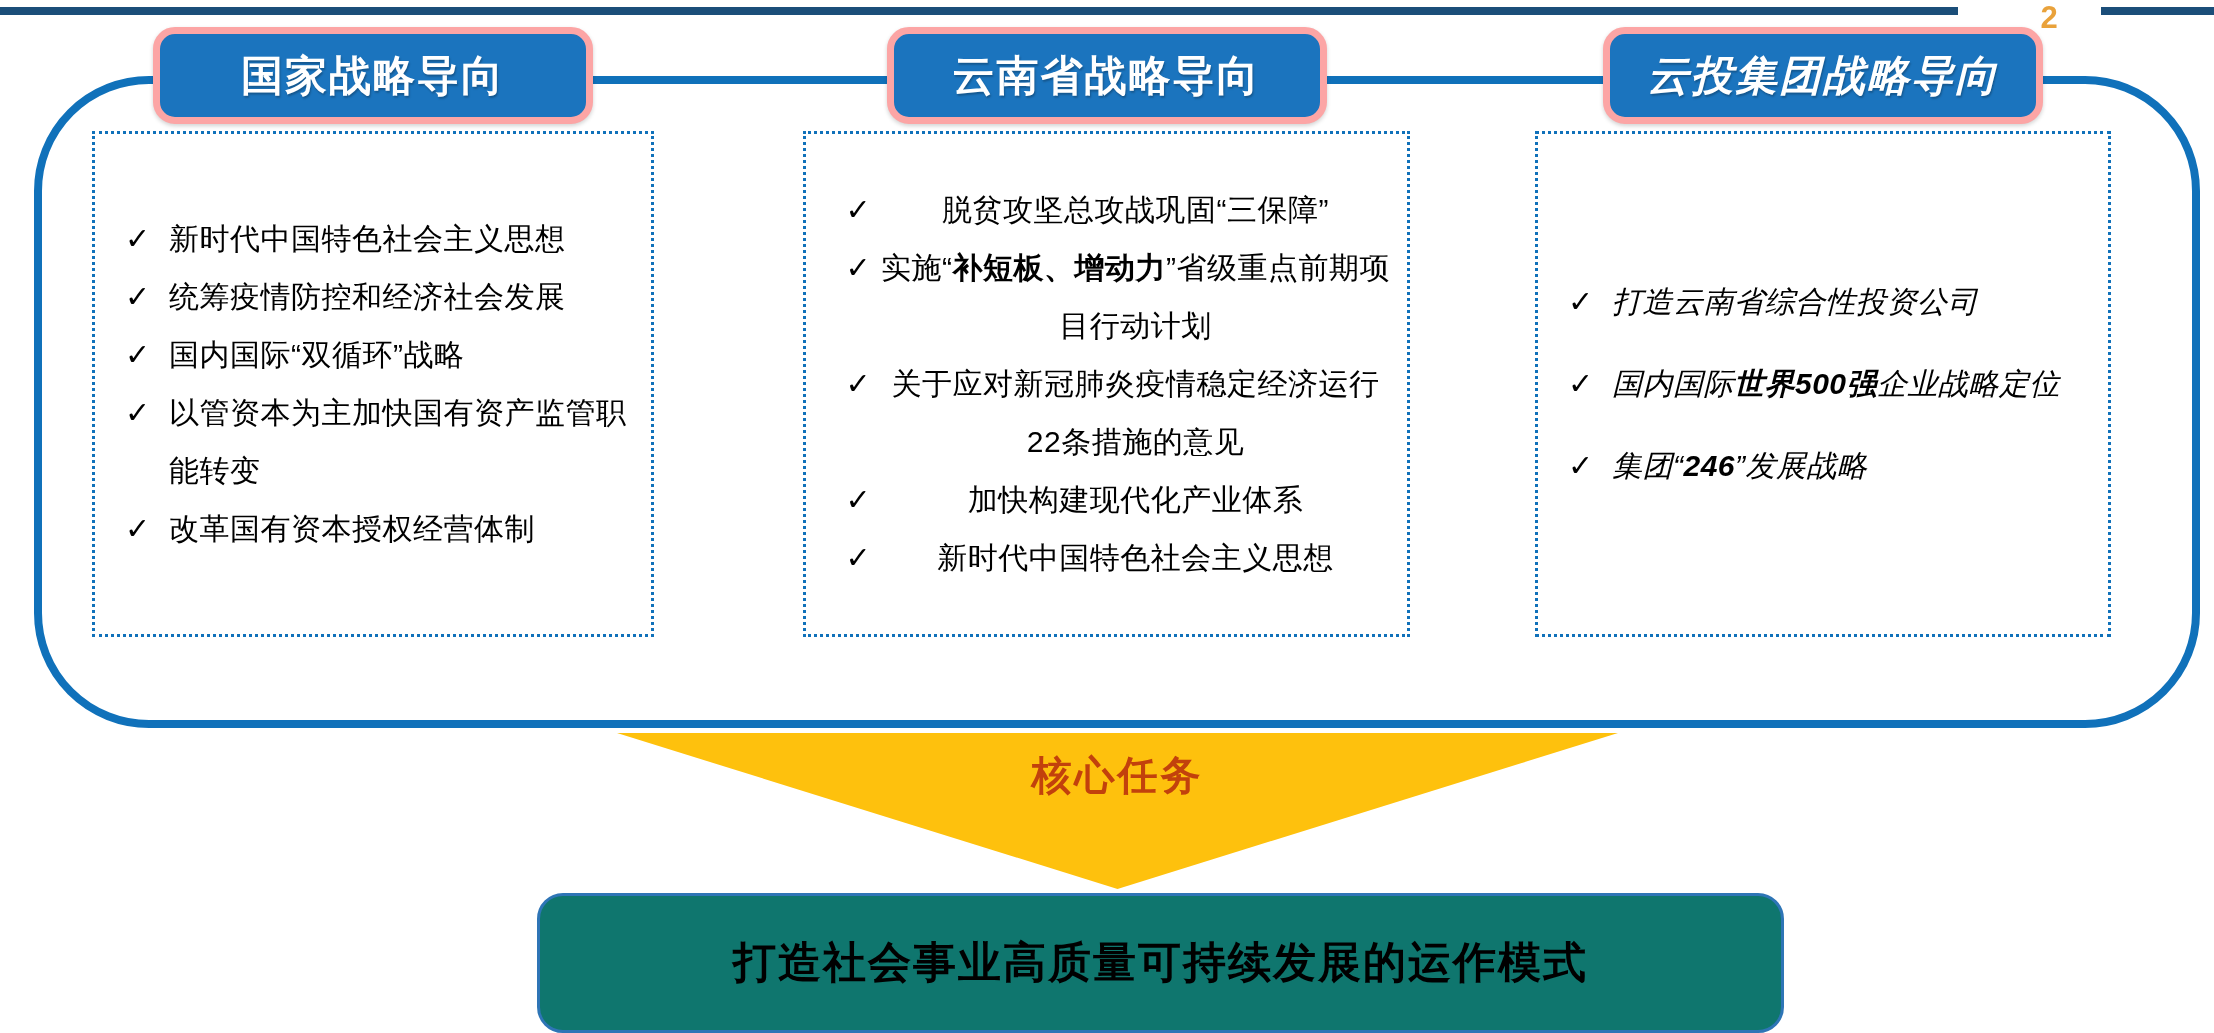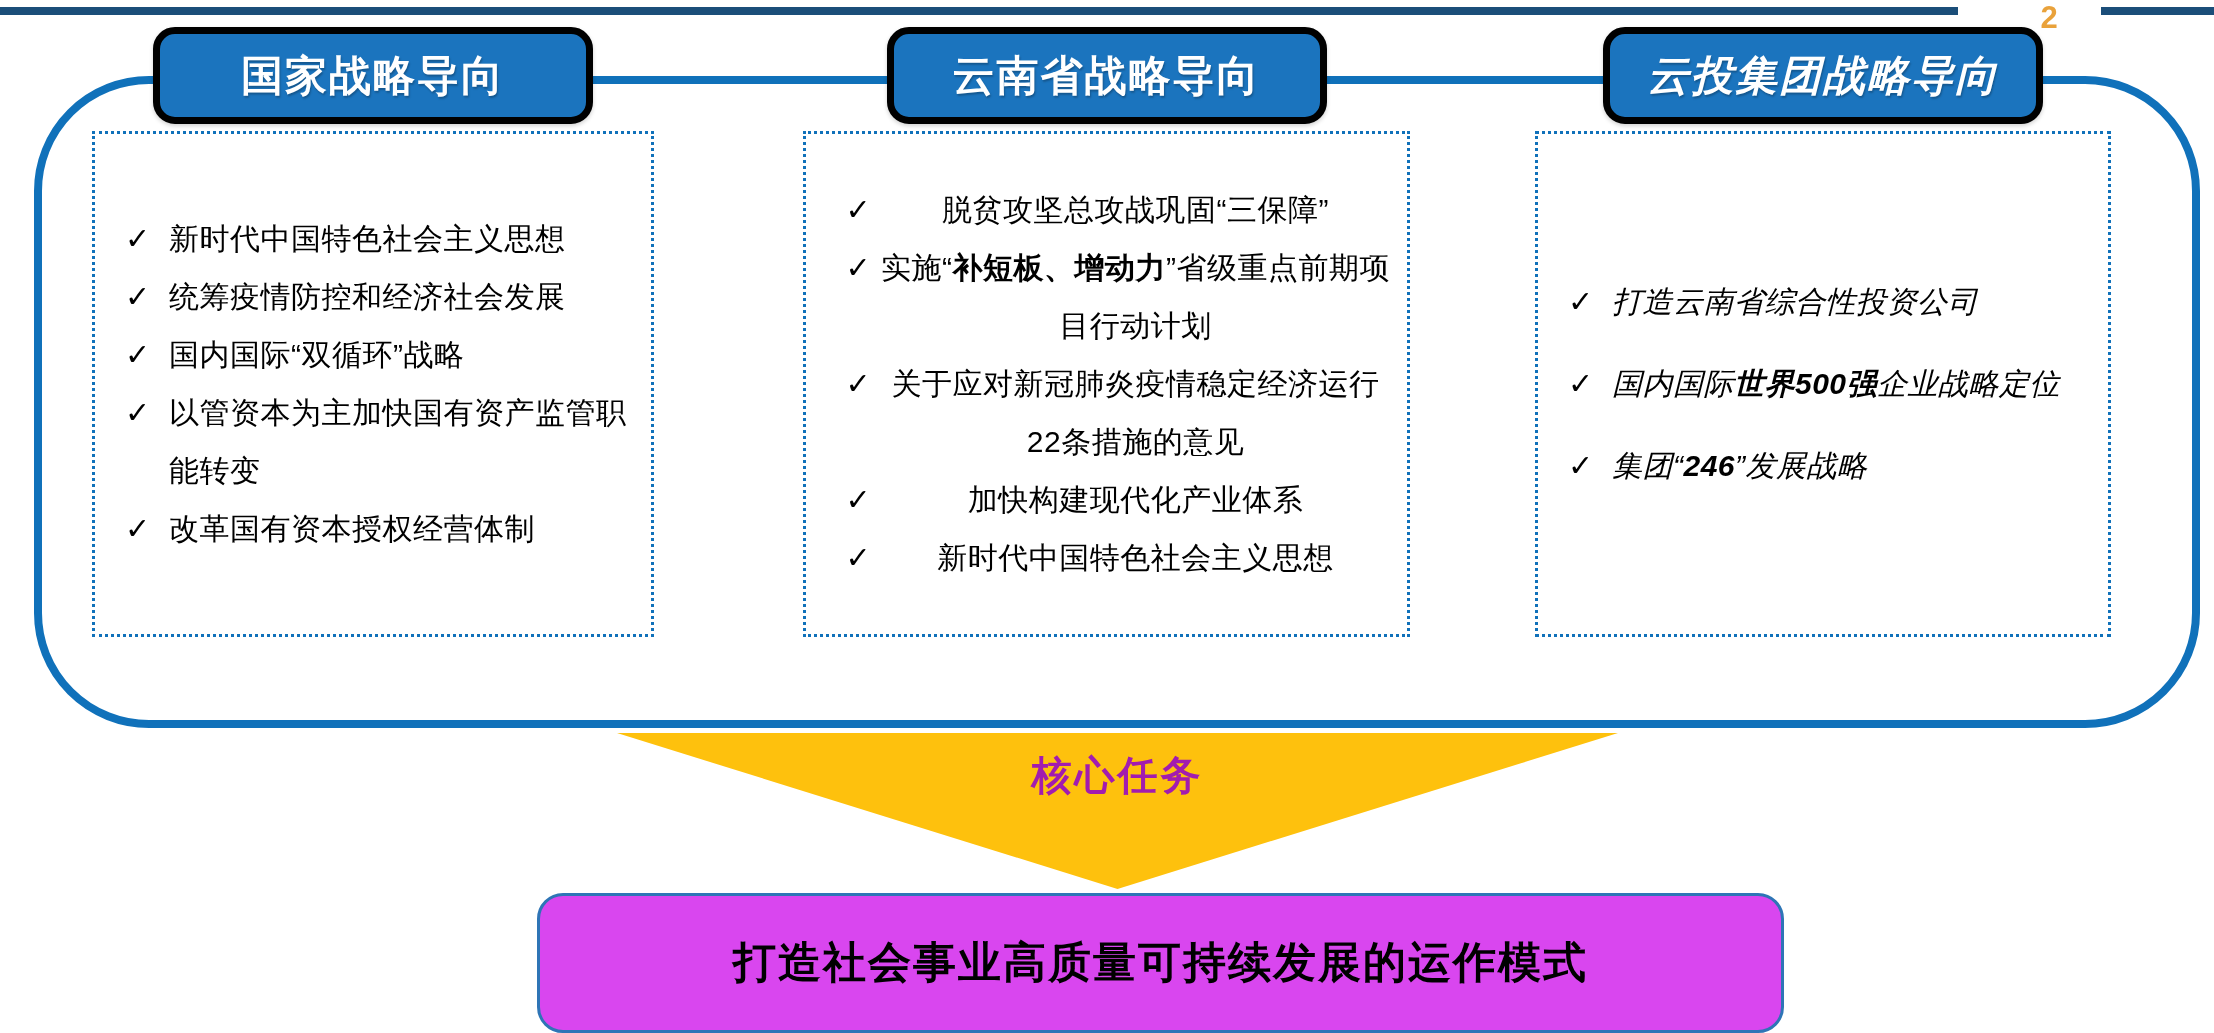--- a/index.html
+++ b/index.html
@@ -32,7 +32,7 @@
 
   .badge{
     position:relative;margin:0 auto;width:440px;height:97px;box-sizing:border-box;
-    background:#1b74be;border:7px solid #000000;border-radius:22px;
+    background:#1b74be;border:7px solid #fca5a5;border-radius:22px;
     display:flex;align-items:center;justify-content:center;
     box-shadow:0 2px 4px rgba(0,0,0,0.18);
   }

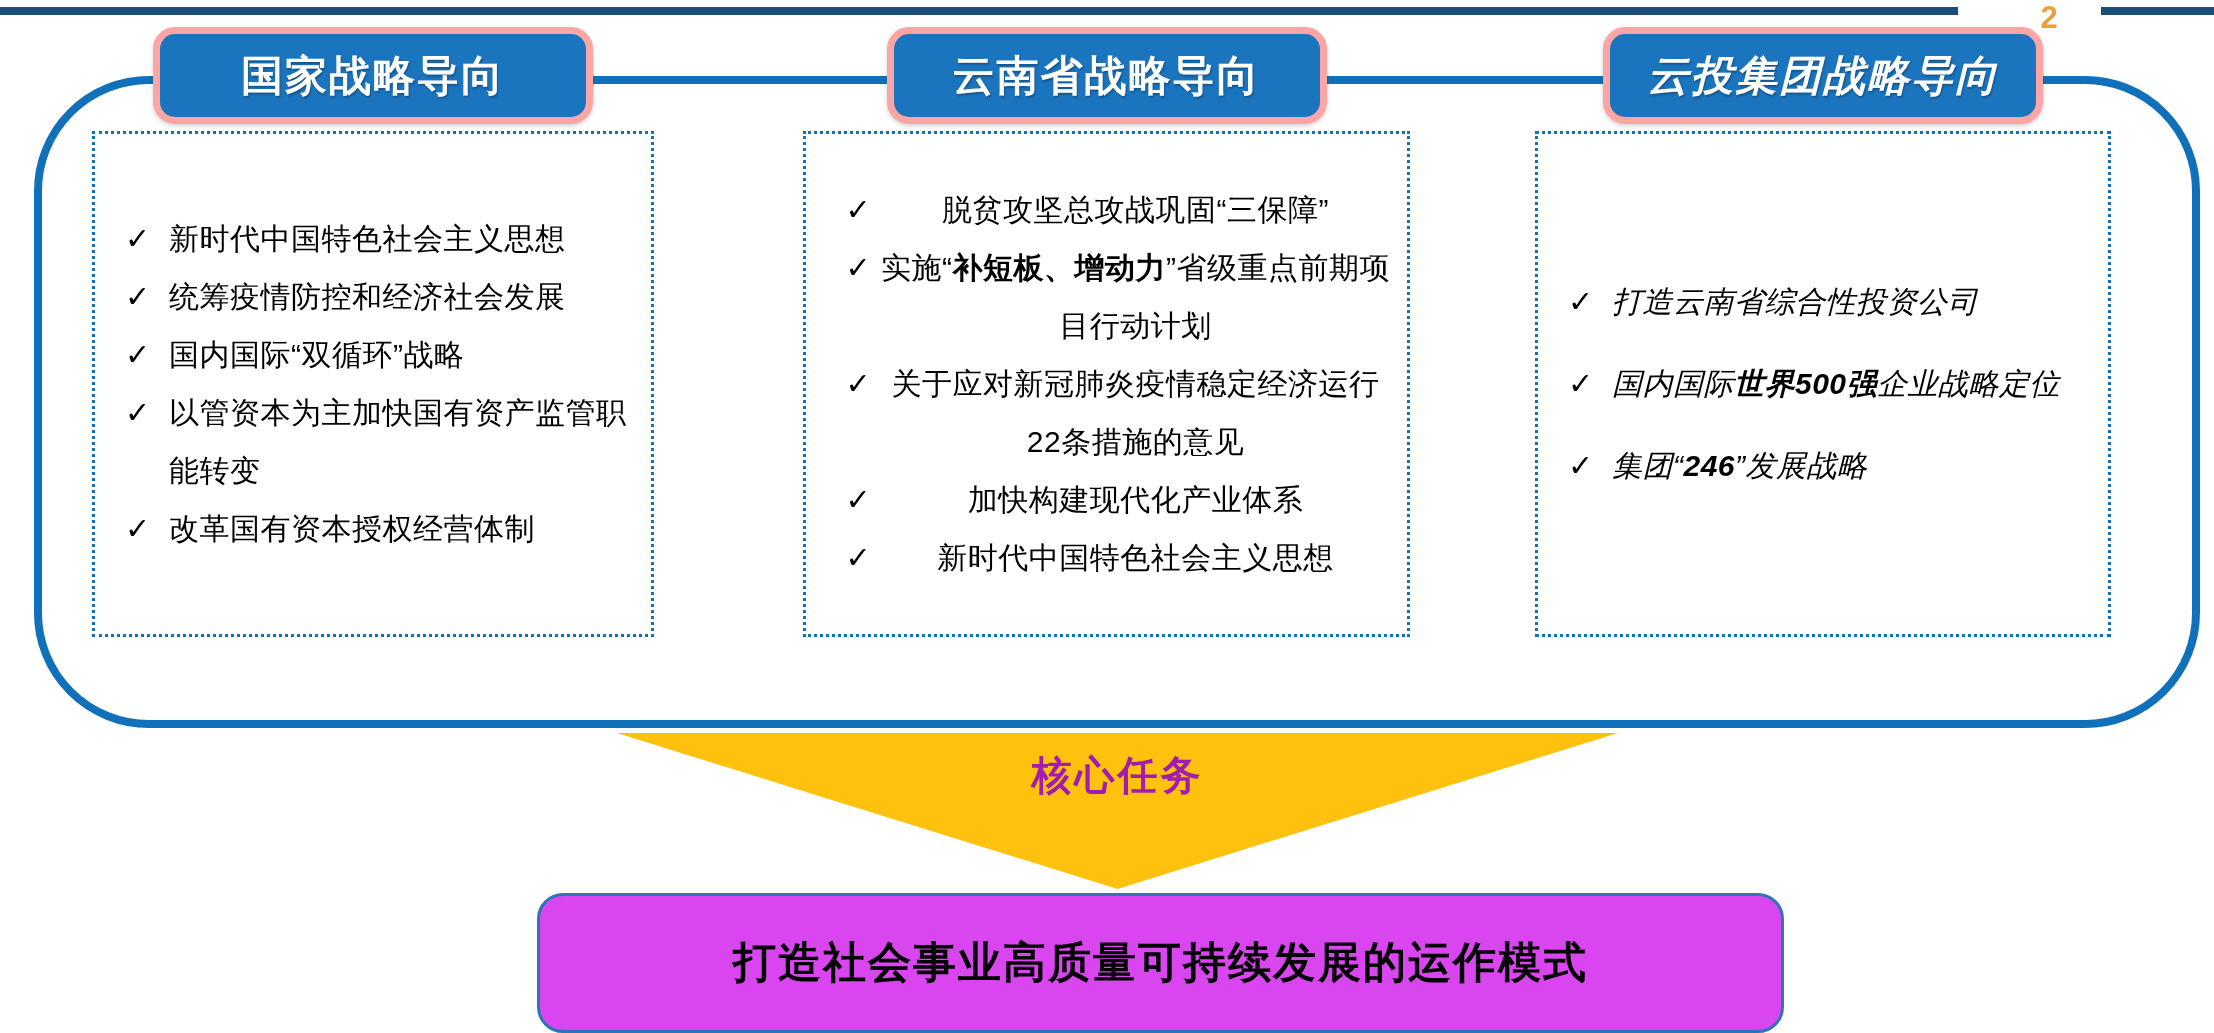--- a/index.html
+++ b/index.html
@@ -62,7 +62,7 @@
   }
   .funnel-label{
     position:absolute;left:617px;top:748px;width:1001px;text-align:center;
-    font-size:40px;font-weight:700;color:#a21caf;letter-spacing:3px;
+    font-size:40px;font-weight:700;color:#c2410c;letter-spacing:3px;
   }
 
   

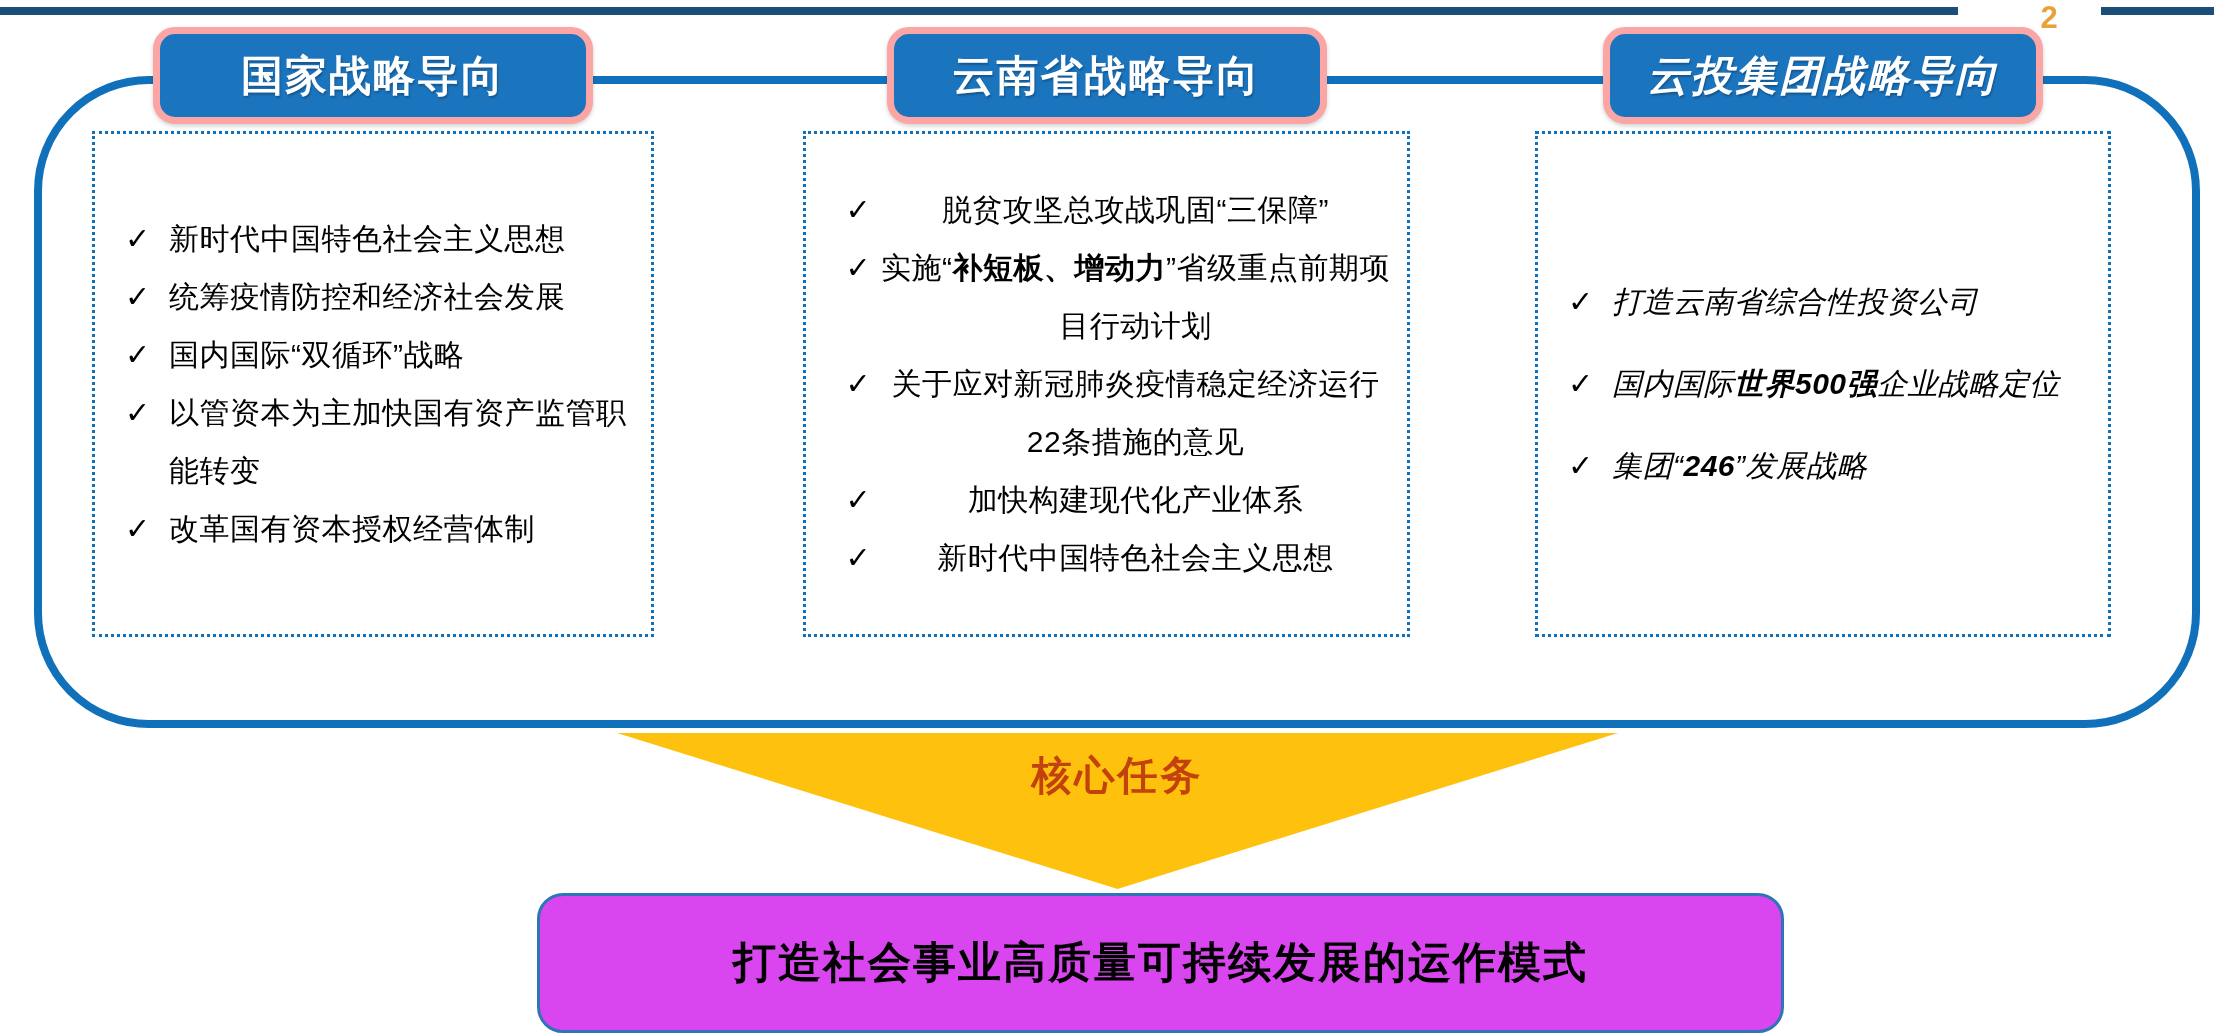--- a/index.html
+++ b/index.html
@@ -68,7 +68,7 @@
   
   .result-box{
     position:absolute;left:537px;top:893px;width:1247px;height:140px;box-sizing:border-box;
-    background:#d946ef;border:3px solid #2e75b6;border-radius:26px;
+    background:#0f766e;border:3px solid #2e75b6;border-radius:26px;
     display:flex;align-items:center;justify-content:center;
   }
   .result-text{font-size:43px;font-weight:700;letter-spacing:2px;}

